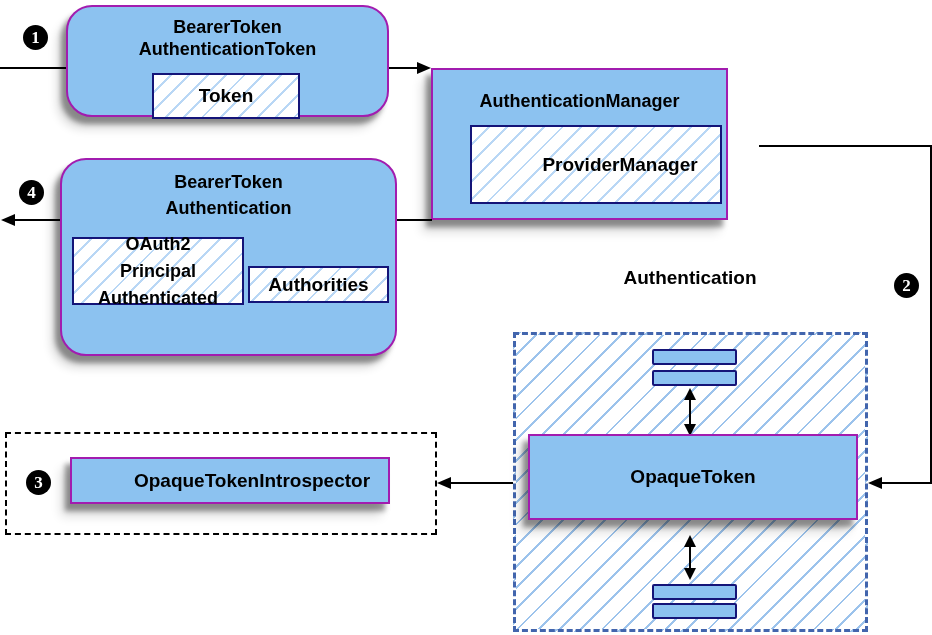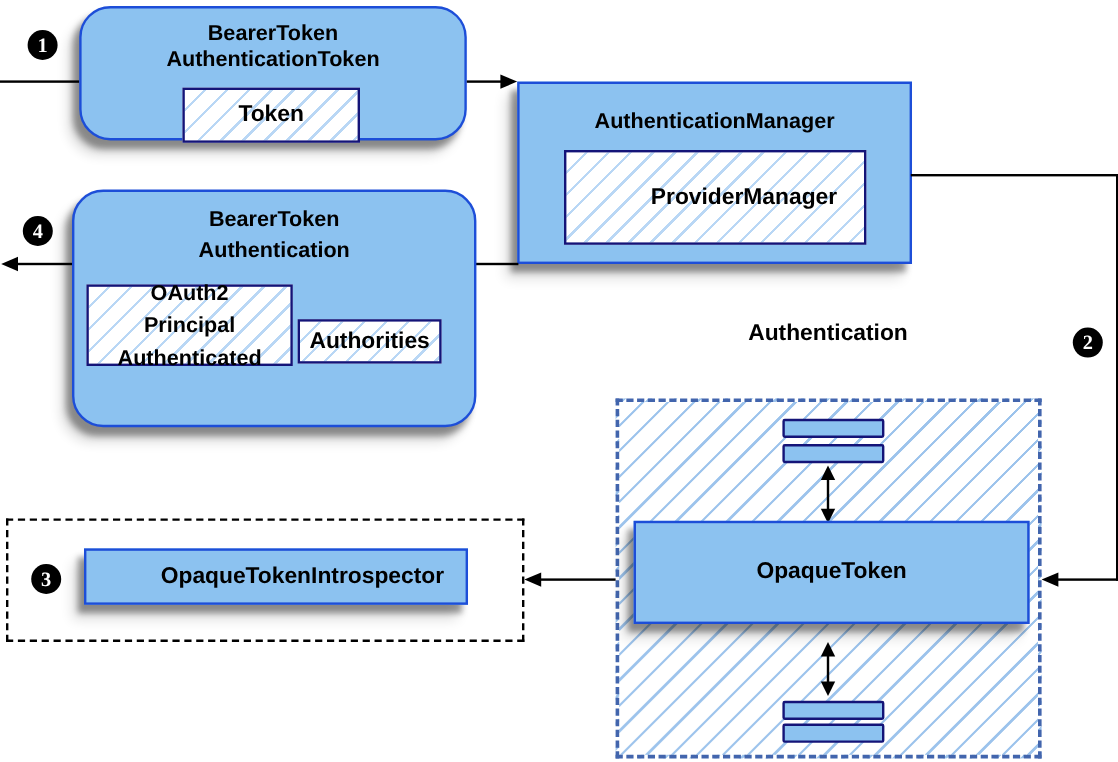--- a/index.html
+++ b/index.html
@@ -8,7 +8,7 @@
     font-family:"Liberation Sans",sans-serif;overflow:hidden;
   }
   .node{
-    position:absolute;background:#8cc2f0;border:2px solid #1d4ed8;
+    position:absolute;background:#8cc2f0;border:2px solid #a21caf;
     box-sizing:border-box;color:#000;
   }
   .shadowed{box-shadow:-5px 7px 5px rgba(0,0,0,0.38),-9px 12px 10px rgba(0,0,0,0.14);}

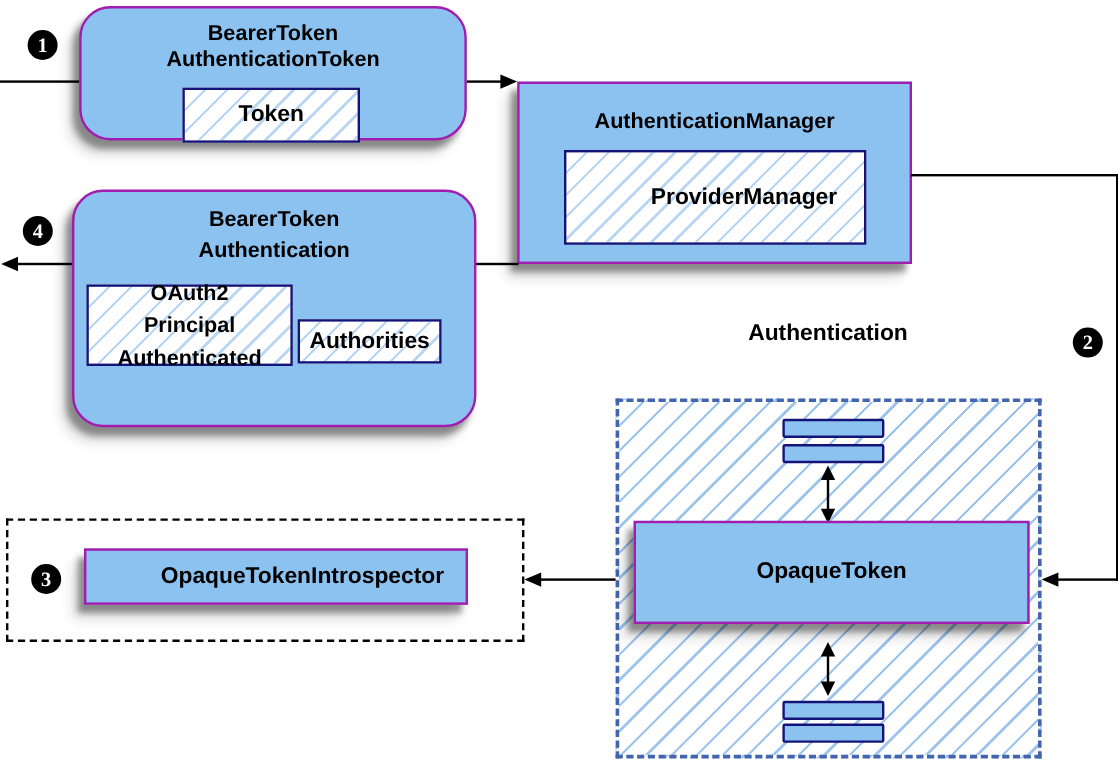--- a/index.html
+++ b/index.html
@@ -74,7 +74,7 @@
   <div class="hline" style="left:389px;top:67px;width:29px;height:2px;"></div>
   <div class="ah ah-r" style="left:417px;top:62px;"></div>
 
-  <div class="node shadowed" style="left:431px;top:68px;width:329px;height:152px;">
+  <div class="node shadowed" style="left:431px;top:68px;width:297px;height:152px;">
     <div class="node-title" style="margin-top:20px;">
       <span class="title-line">AuthenticationManager</span>
     </div>

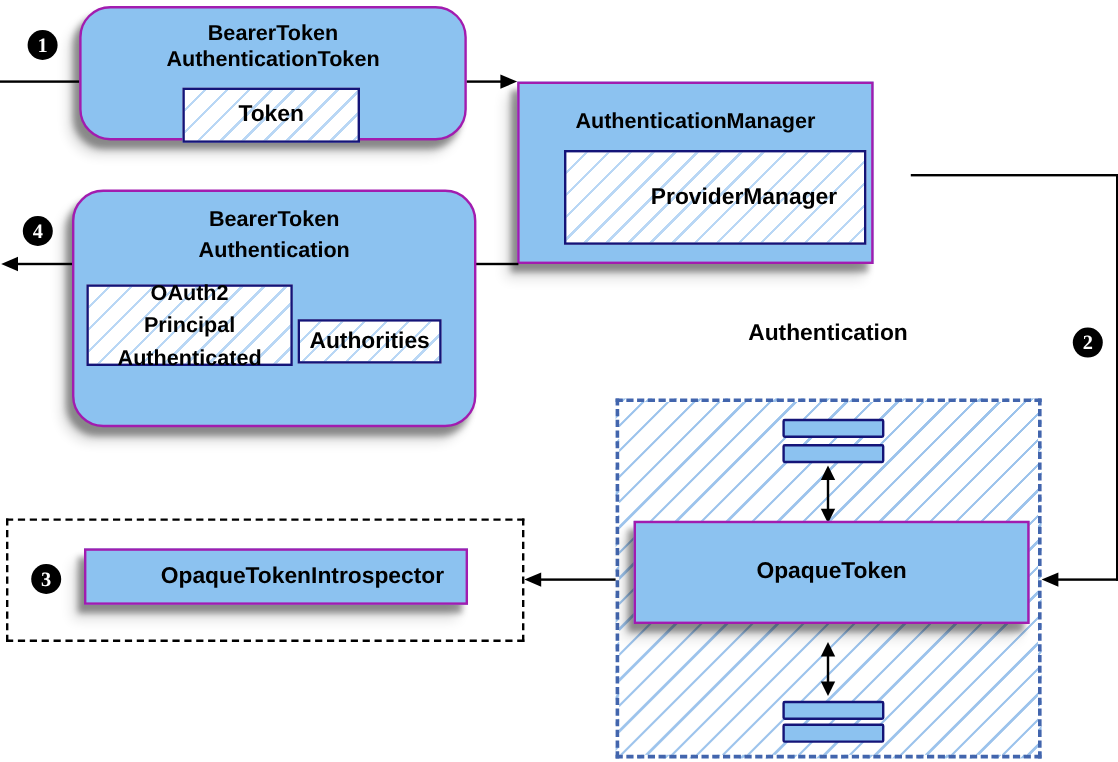--- a/index.html
+++ b/index.html
@@ -103,7 +103,7 @@
         <span class="title-line">Authenticated</span>
       </div>
     </div>
-    <div class="hatch-box" style="left:186px;top:106px;width:120px;height:37px;font-size:19px;">
+    <div class="hatch-box" style="left:186px;top:106px;width:141px;height:37px;font-size:19px;">
       <span>Authorities</span>
     </div>
   </div>

